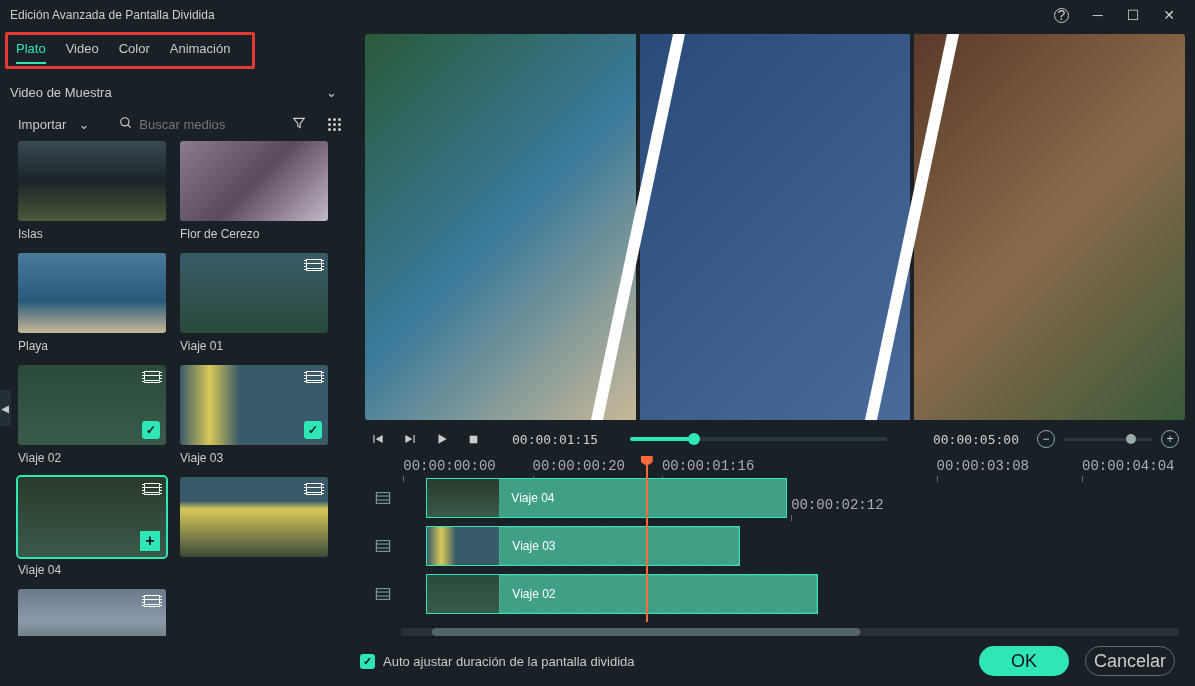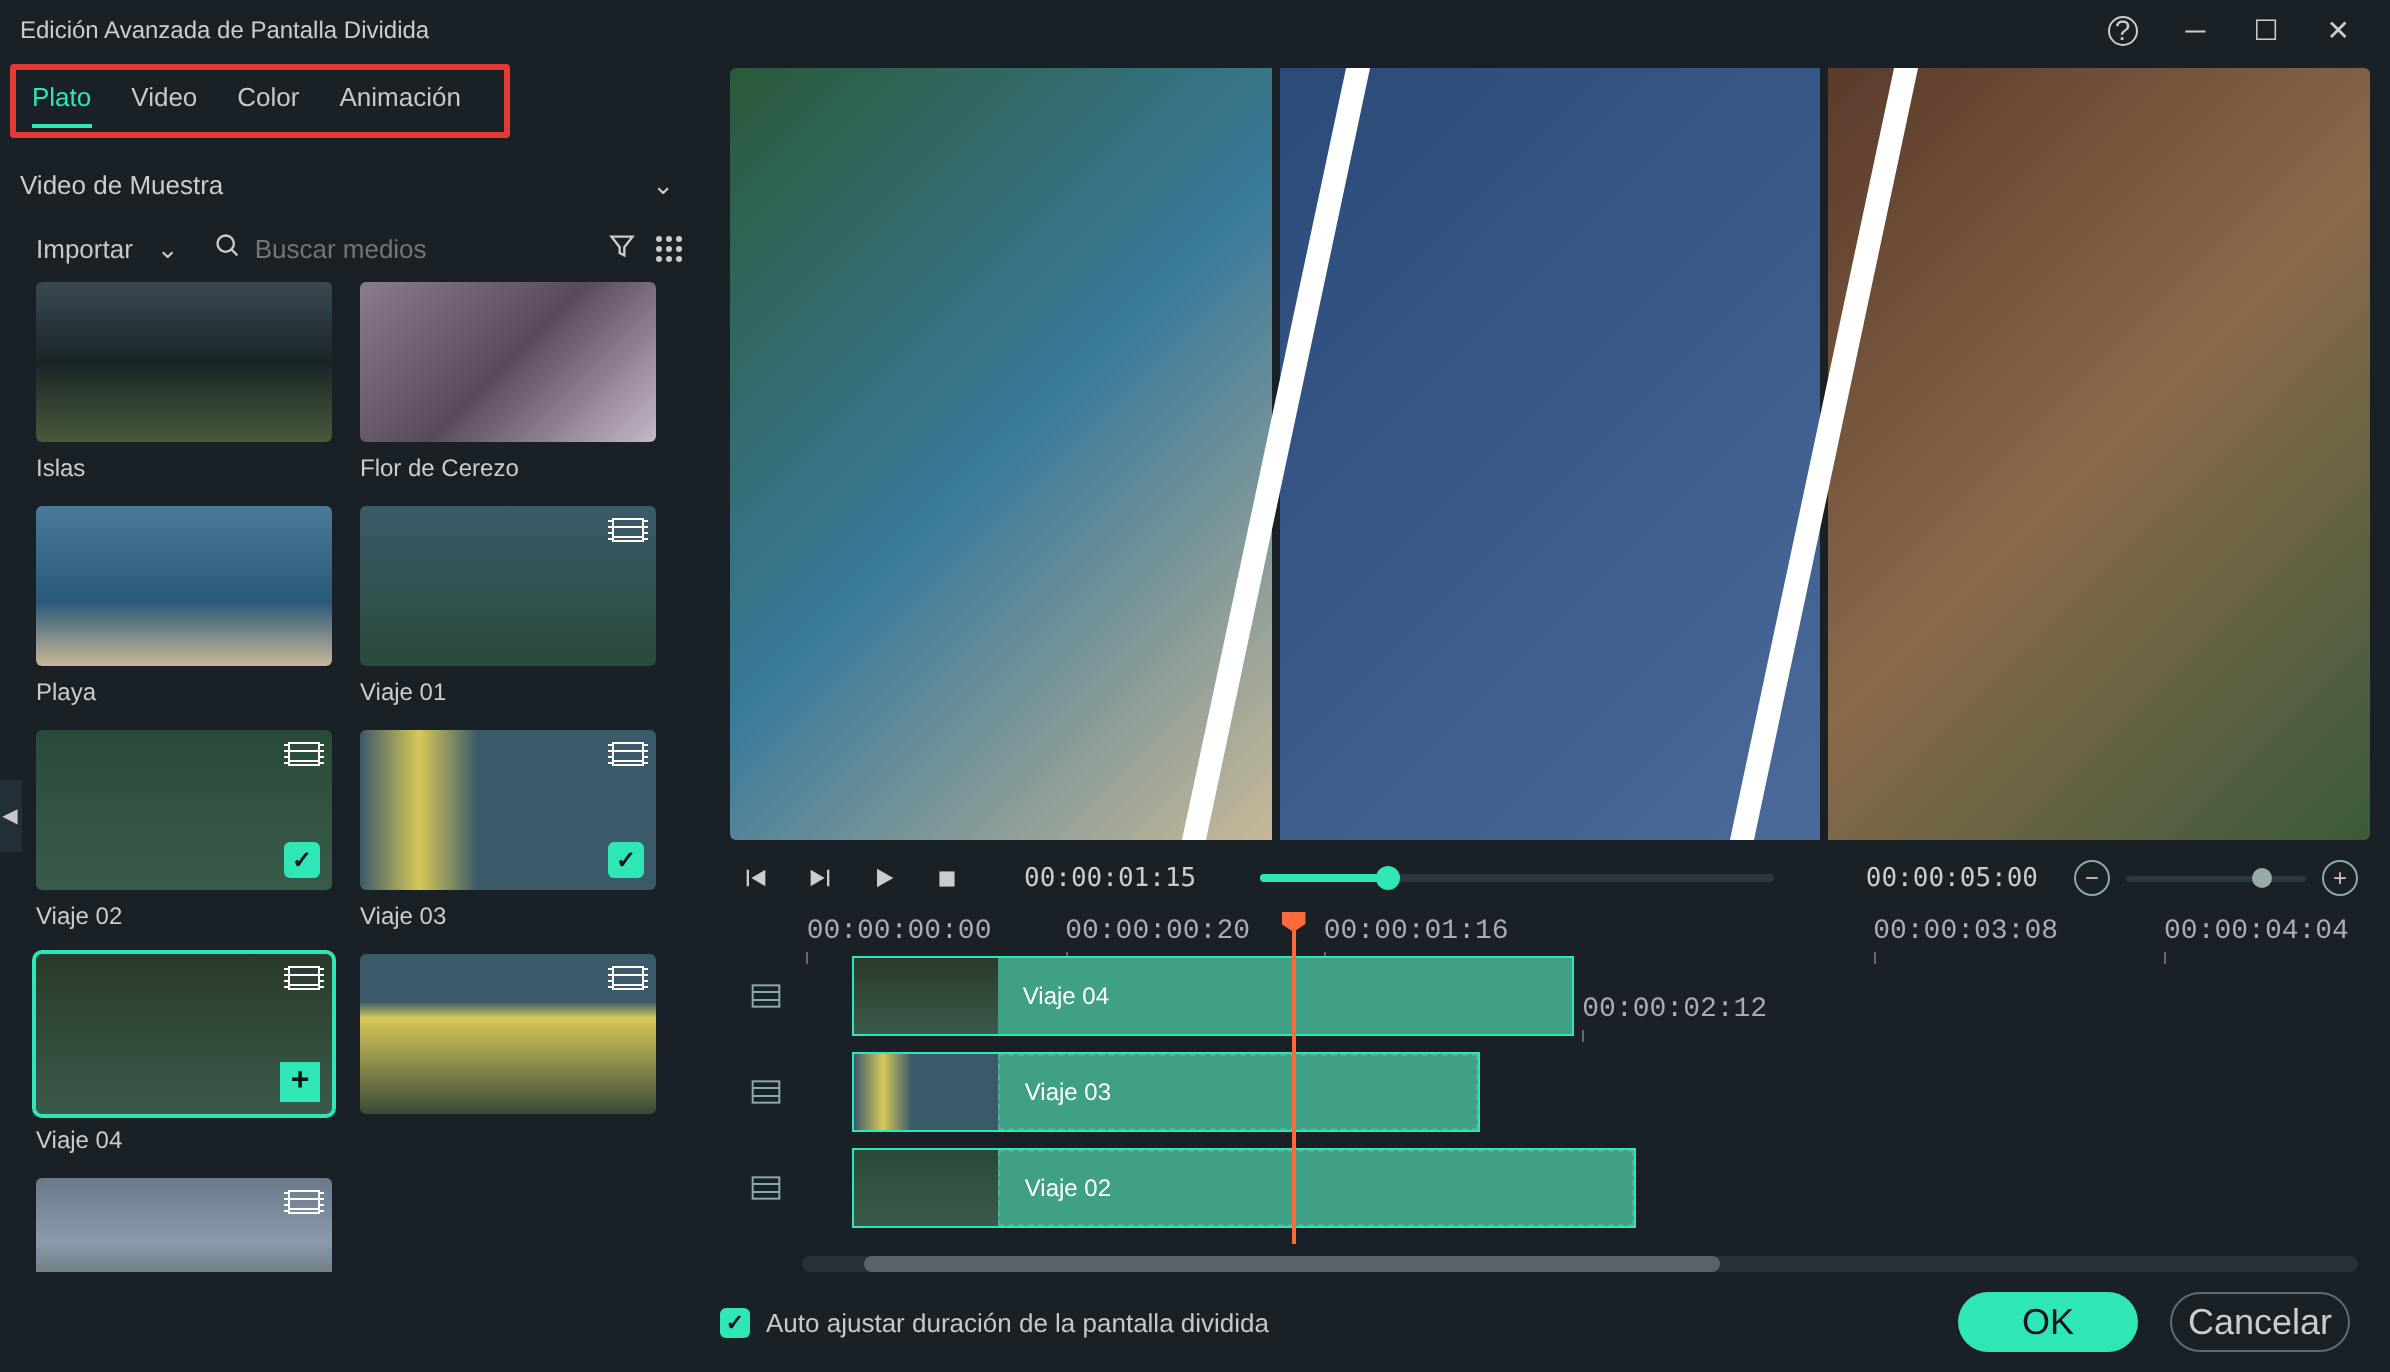--- a/index.html
+++ b/index.html
@@ -43,7 +43,7 @@
   color:#ccc; cursor:pointer;
 }
 .toolbar-row {
-  display:flex; align-items:center; gap:10px;
+  display:flex; align-items:center; gap:22px;
   padding:6px 14px 8px 18px;
 }
 .import-btn {

